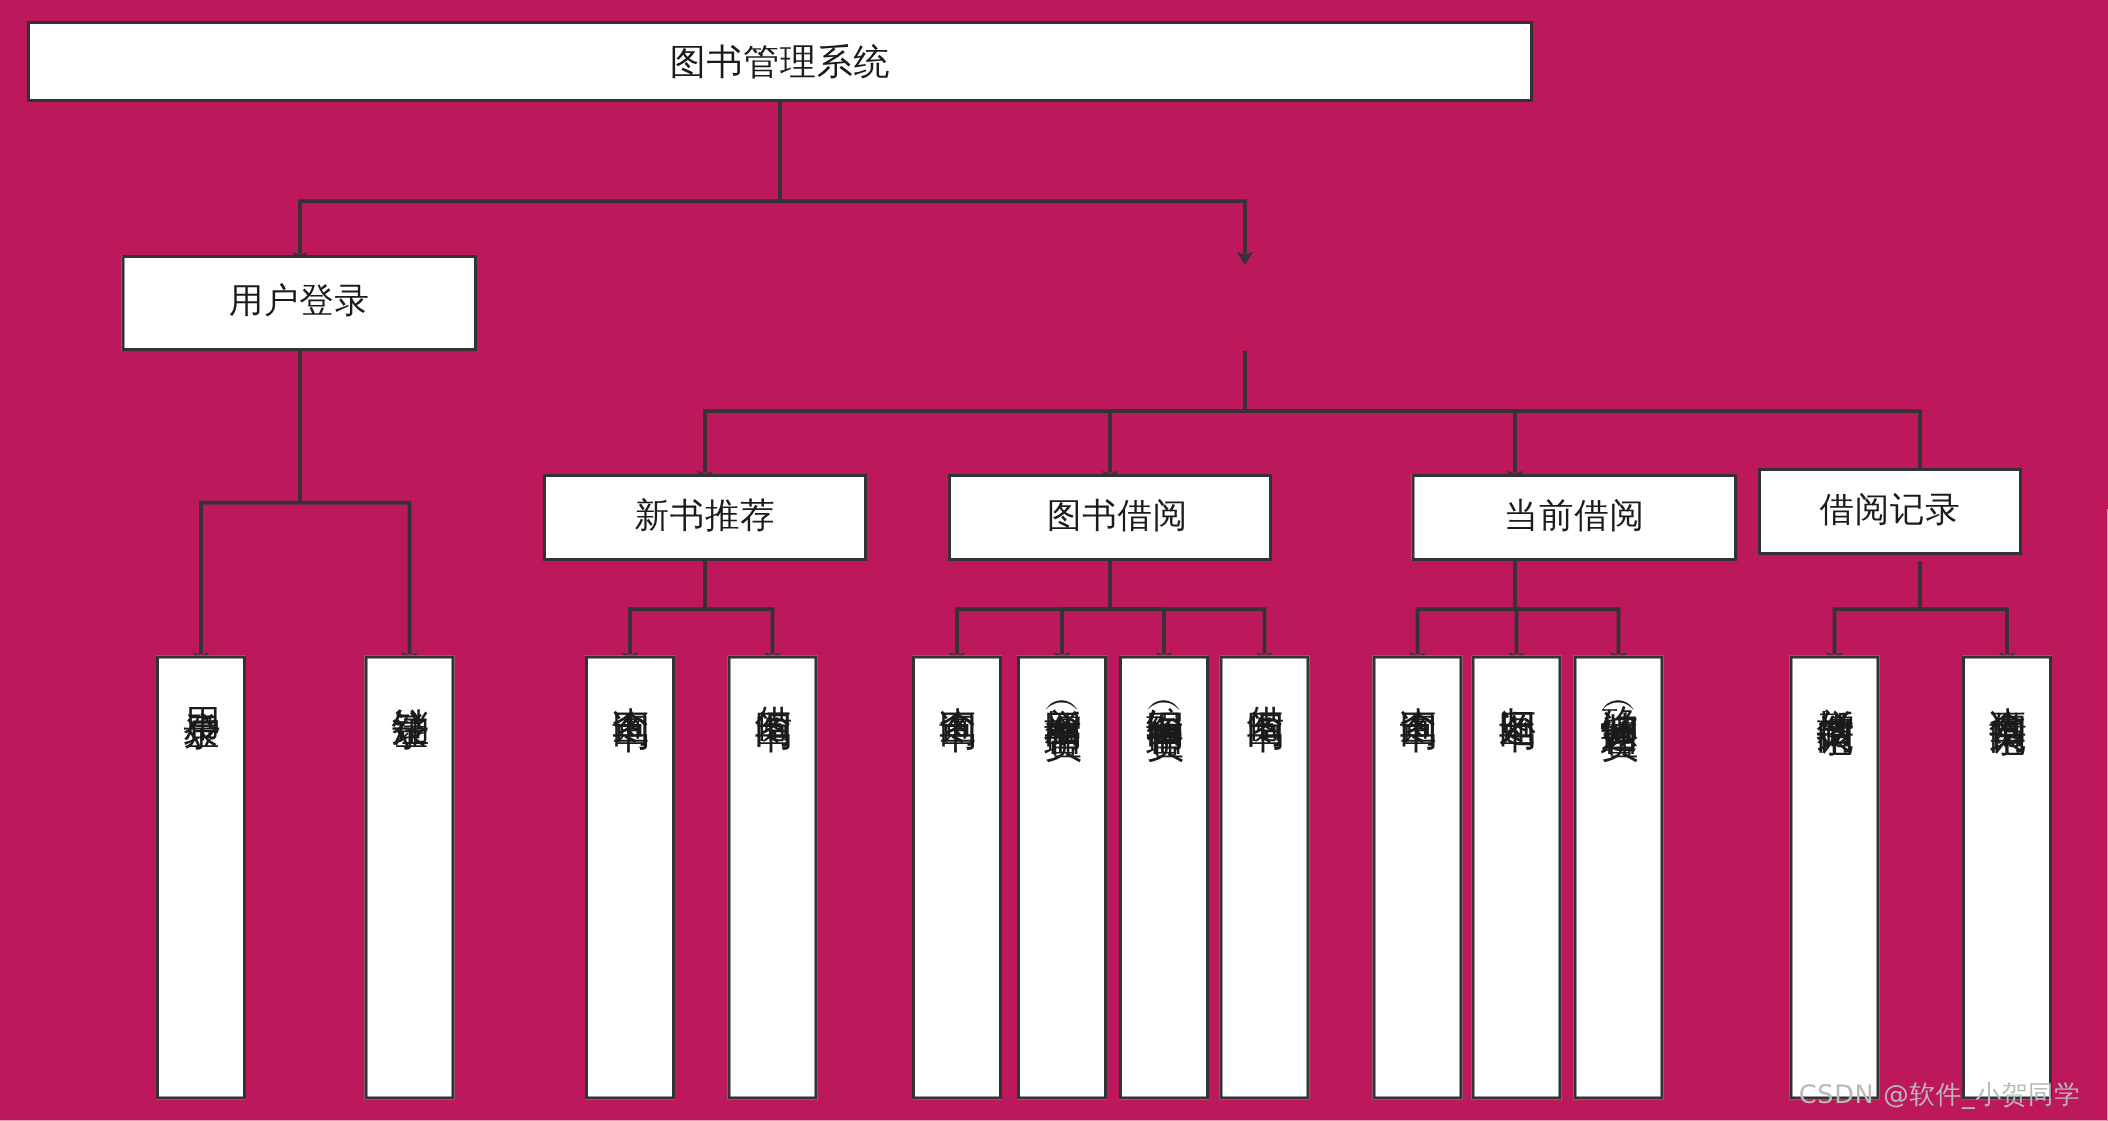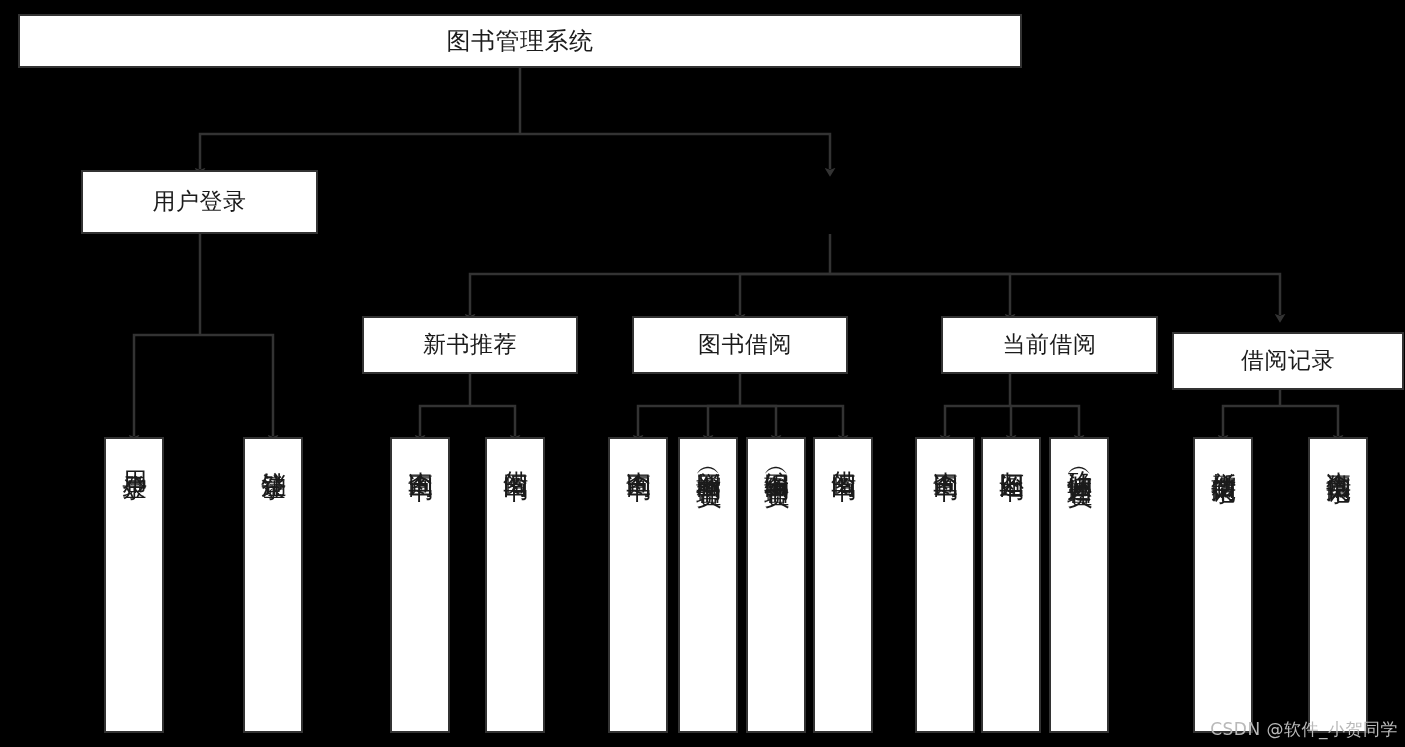--- a/index.html
+++ b/index.html
@@ -15,7 +15,7 @@
     position: relative;
     width: 1405px;
     height: 747px;
-    background: #000000;
+    background: #be185d;
     overflow: hidden;
   }
   #edges-layer {

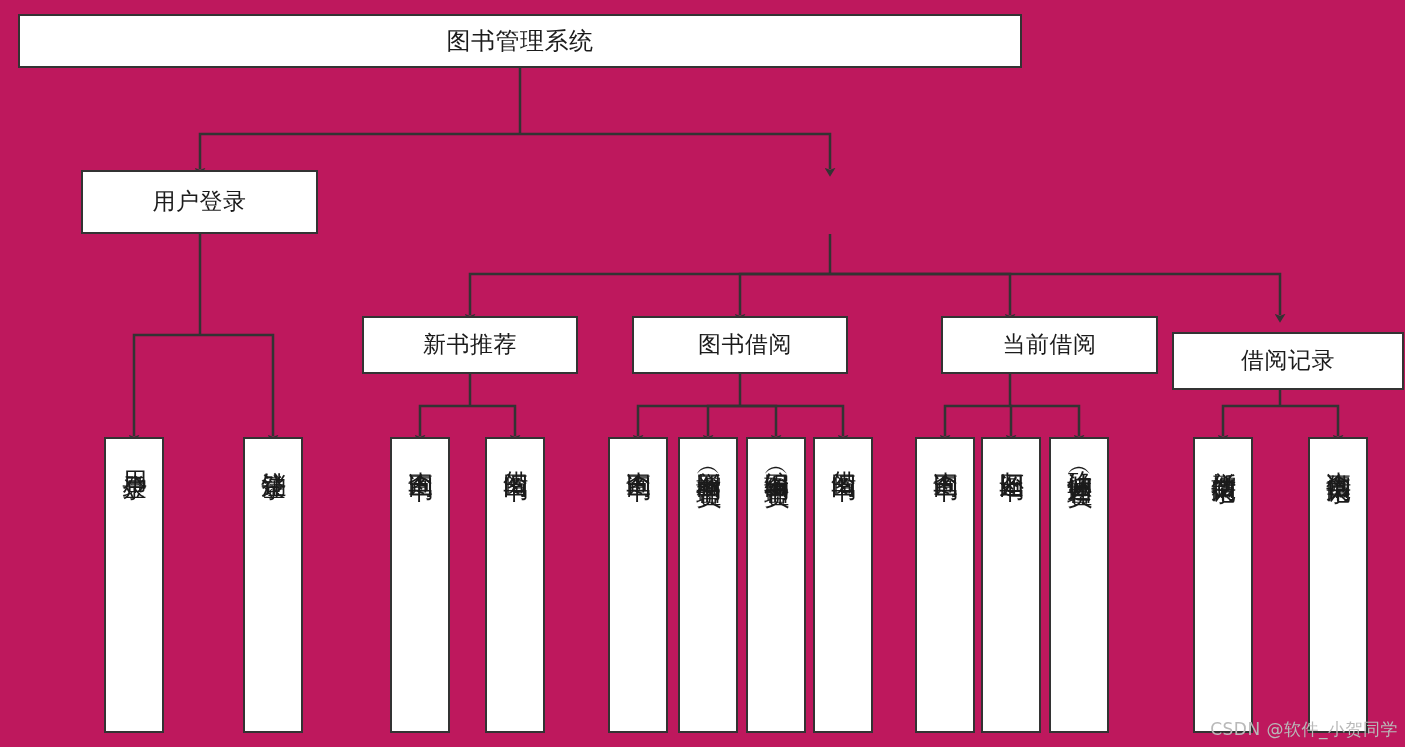--- a/index.html
+++ b/index.html
@@ -134,7 +134,7 @@
   <div class="node horiz" style="left: 941px; top: 316px; width: 217px; height: 58px;">
     <span class="node-label">当前借阅</span>
   </div>
-  <div class="node horiz" style="left: 1172px; top: 332px; width: 232px; height: 58px;">
+  <div class="node horiz" style="left: 1172px; top: 312px; width: 176px; height: 58px;">
     <span class="node-label">借阅记录</span>
   </div>
 

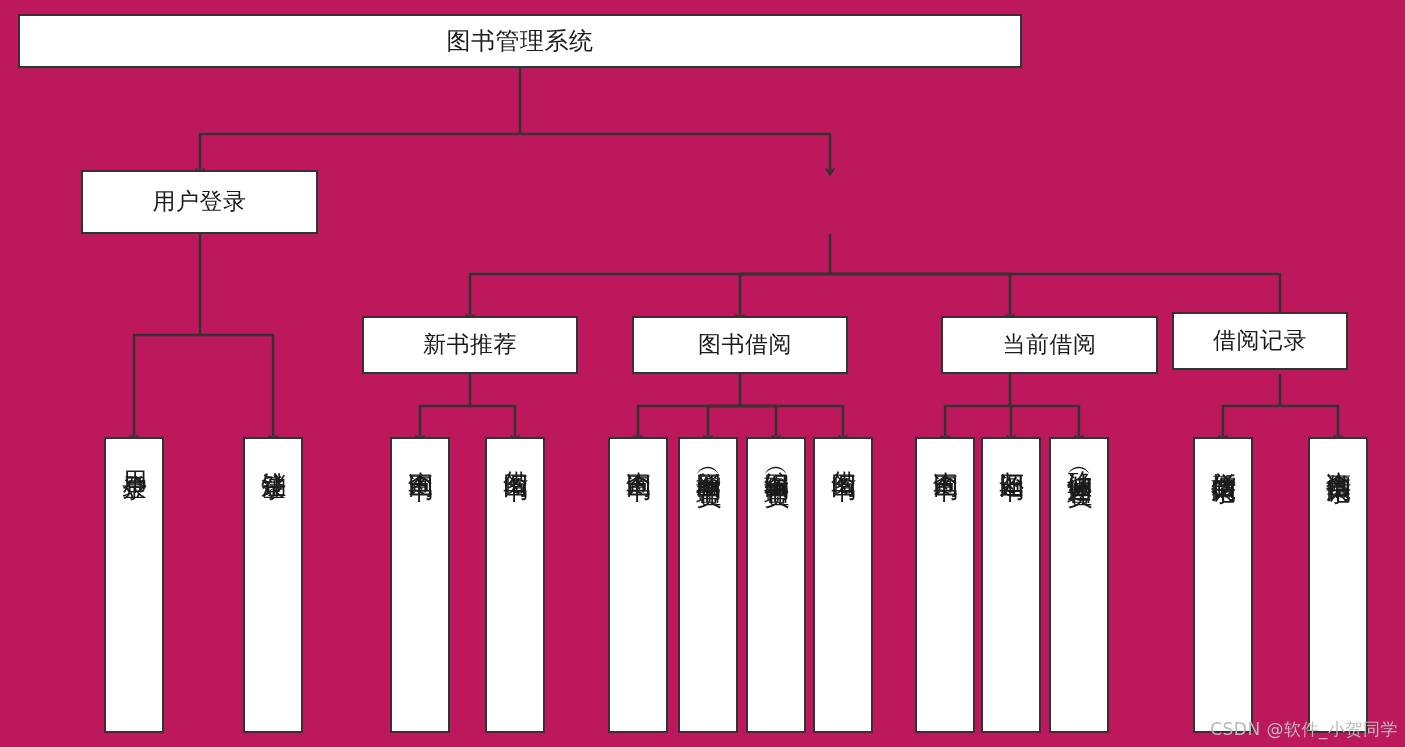--- a/index.html
+++ b/index.html
@@ -66,7 +66,7 @@
   }
   #watermark {
     position: absolute;
-    right: 7px;
+    right: 18px;
     bottom: 6px;
     font-size: 17px;
     color: #b9b9b9;

